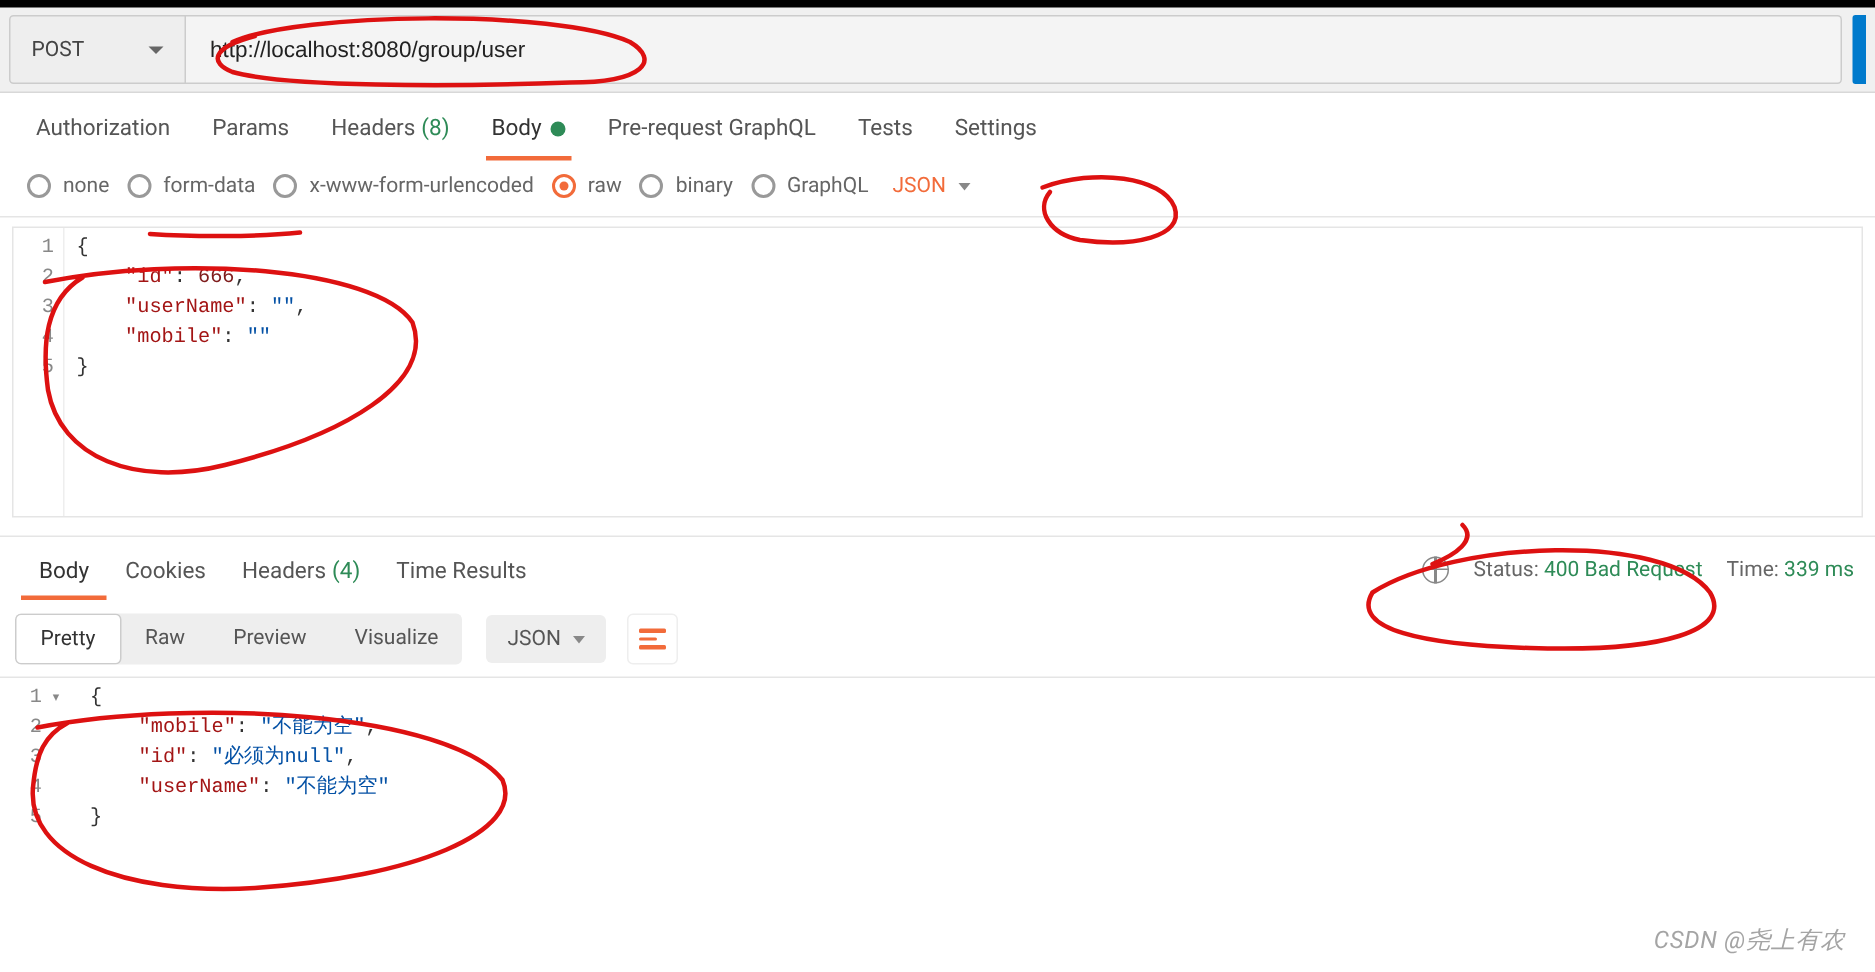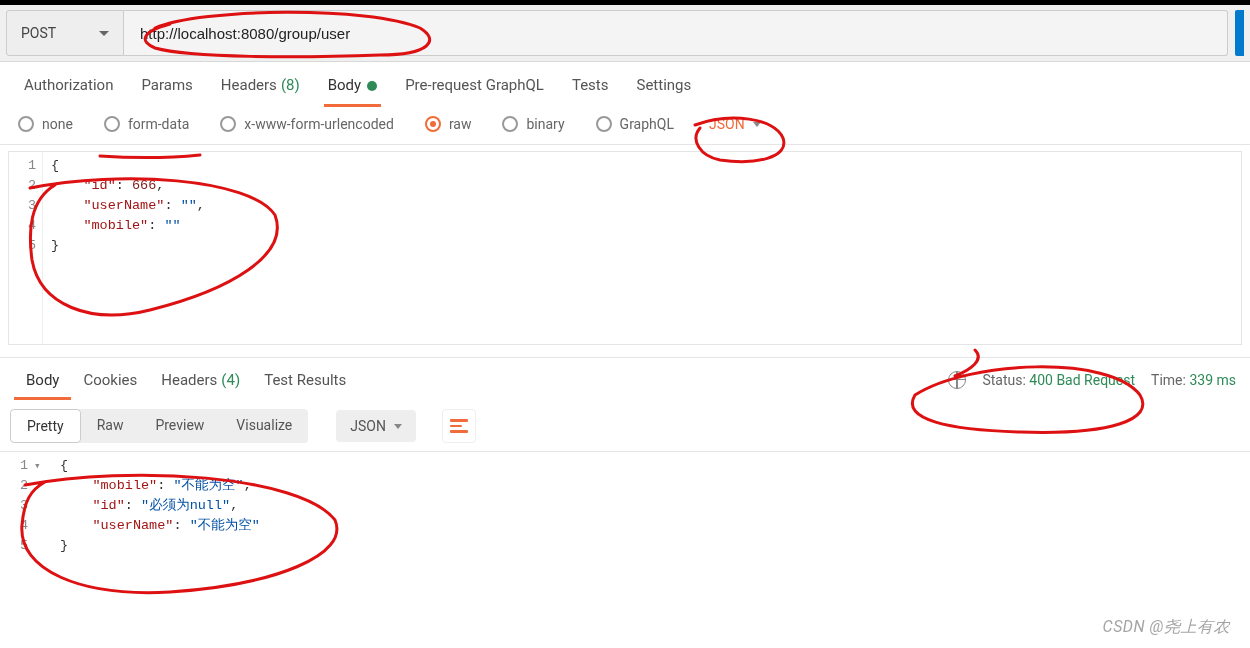--- a/index.html
+++ b/index.html
@@ -81,7 +81,7 @@
     width: 10px;height: 10px;border-radius: 50%;background: #2e8b57;display: inline-block;margin-left: 6px;vertical-align: middle;
   }
   .body-type {
-    display: flex; align-items: center; gap: 31px;
+    display: flex; align-items: center; gap: 12px;
     padding: 8px 18px 12px 18px;
     border-bottom: 1px solid #e5e5e5;
   }

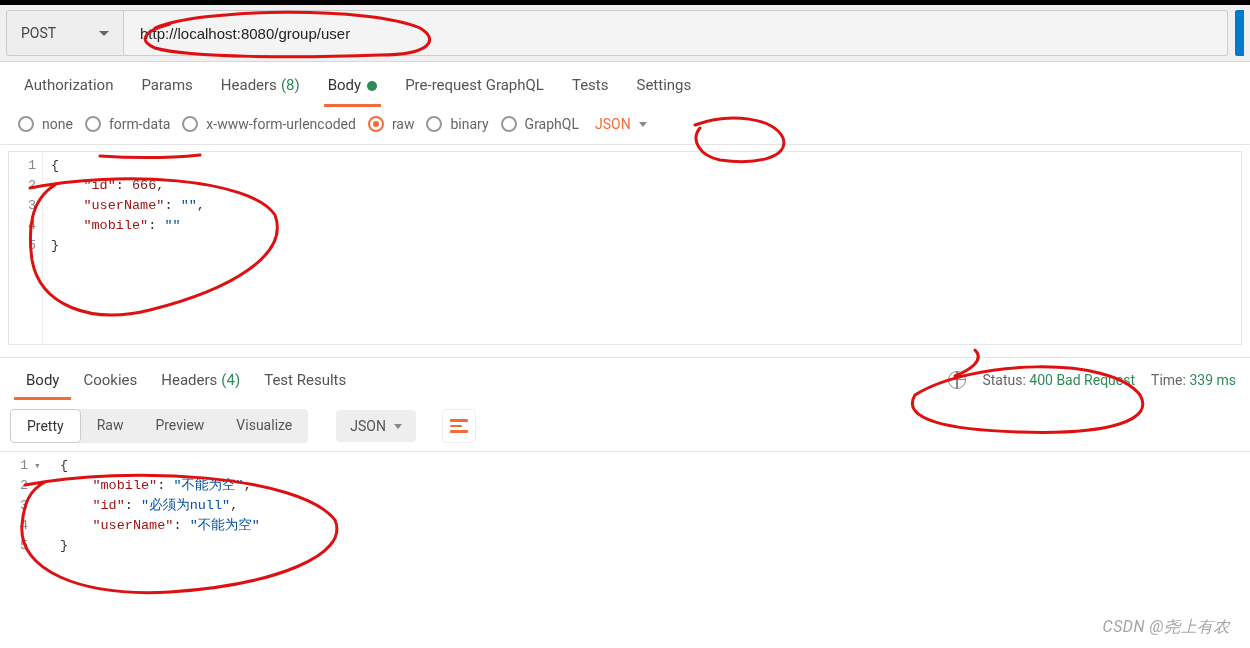--- a/index.html
+++ b/index.html
@@ -247,7 +247,7 @@
     <div class="tab active"><span>Body</span></div>
     <div class="tab"><span>Cookies</span></div>
     <div class="tab"><span>Headers</span><span class="count">(4)</span></div>
-    <div class="tab"><span>Test Results</span></div>
+    <div class="tab"><span>Time Results</span></div>
   </div>
   <div class="status-info">
     <span class="globe-icon"></span>

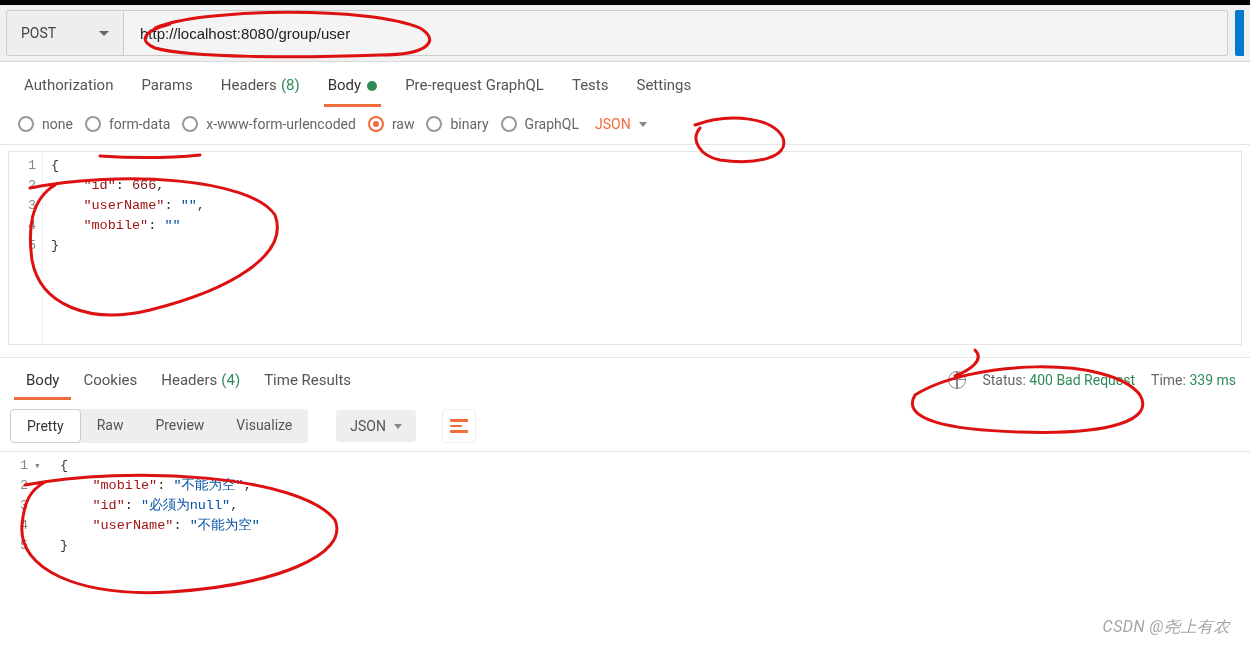--- a/index.html
+++ b/index.html
@@ -138,7 +138,7 @@
   .globe-icon::after { content:"";position:absolute;top:7px;left:-1px;height:1.6px;width:18px;background:#888; }
 
   .view-bar {
-    display:flex;align-items:center;gap:16px;padding: 8px 10px;
+    display:flex;align-items:center;gap:4px;padding: 8px 10px;
   }
   .view-group {
     display:flex;background:#eee;border-radius:4px;overflow:hidden;

